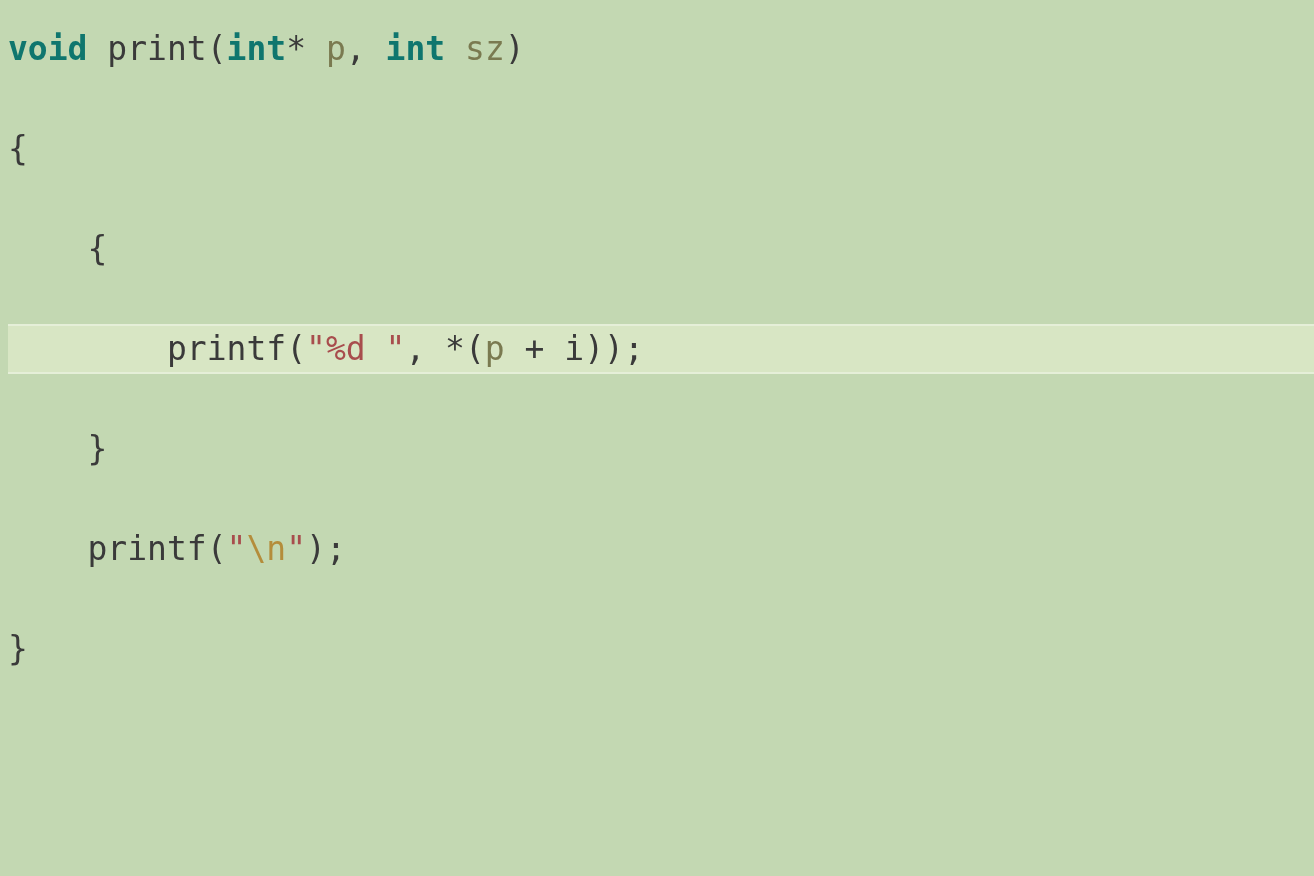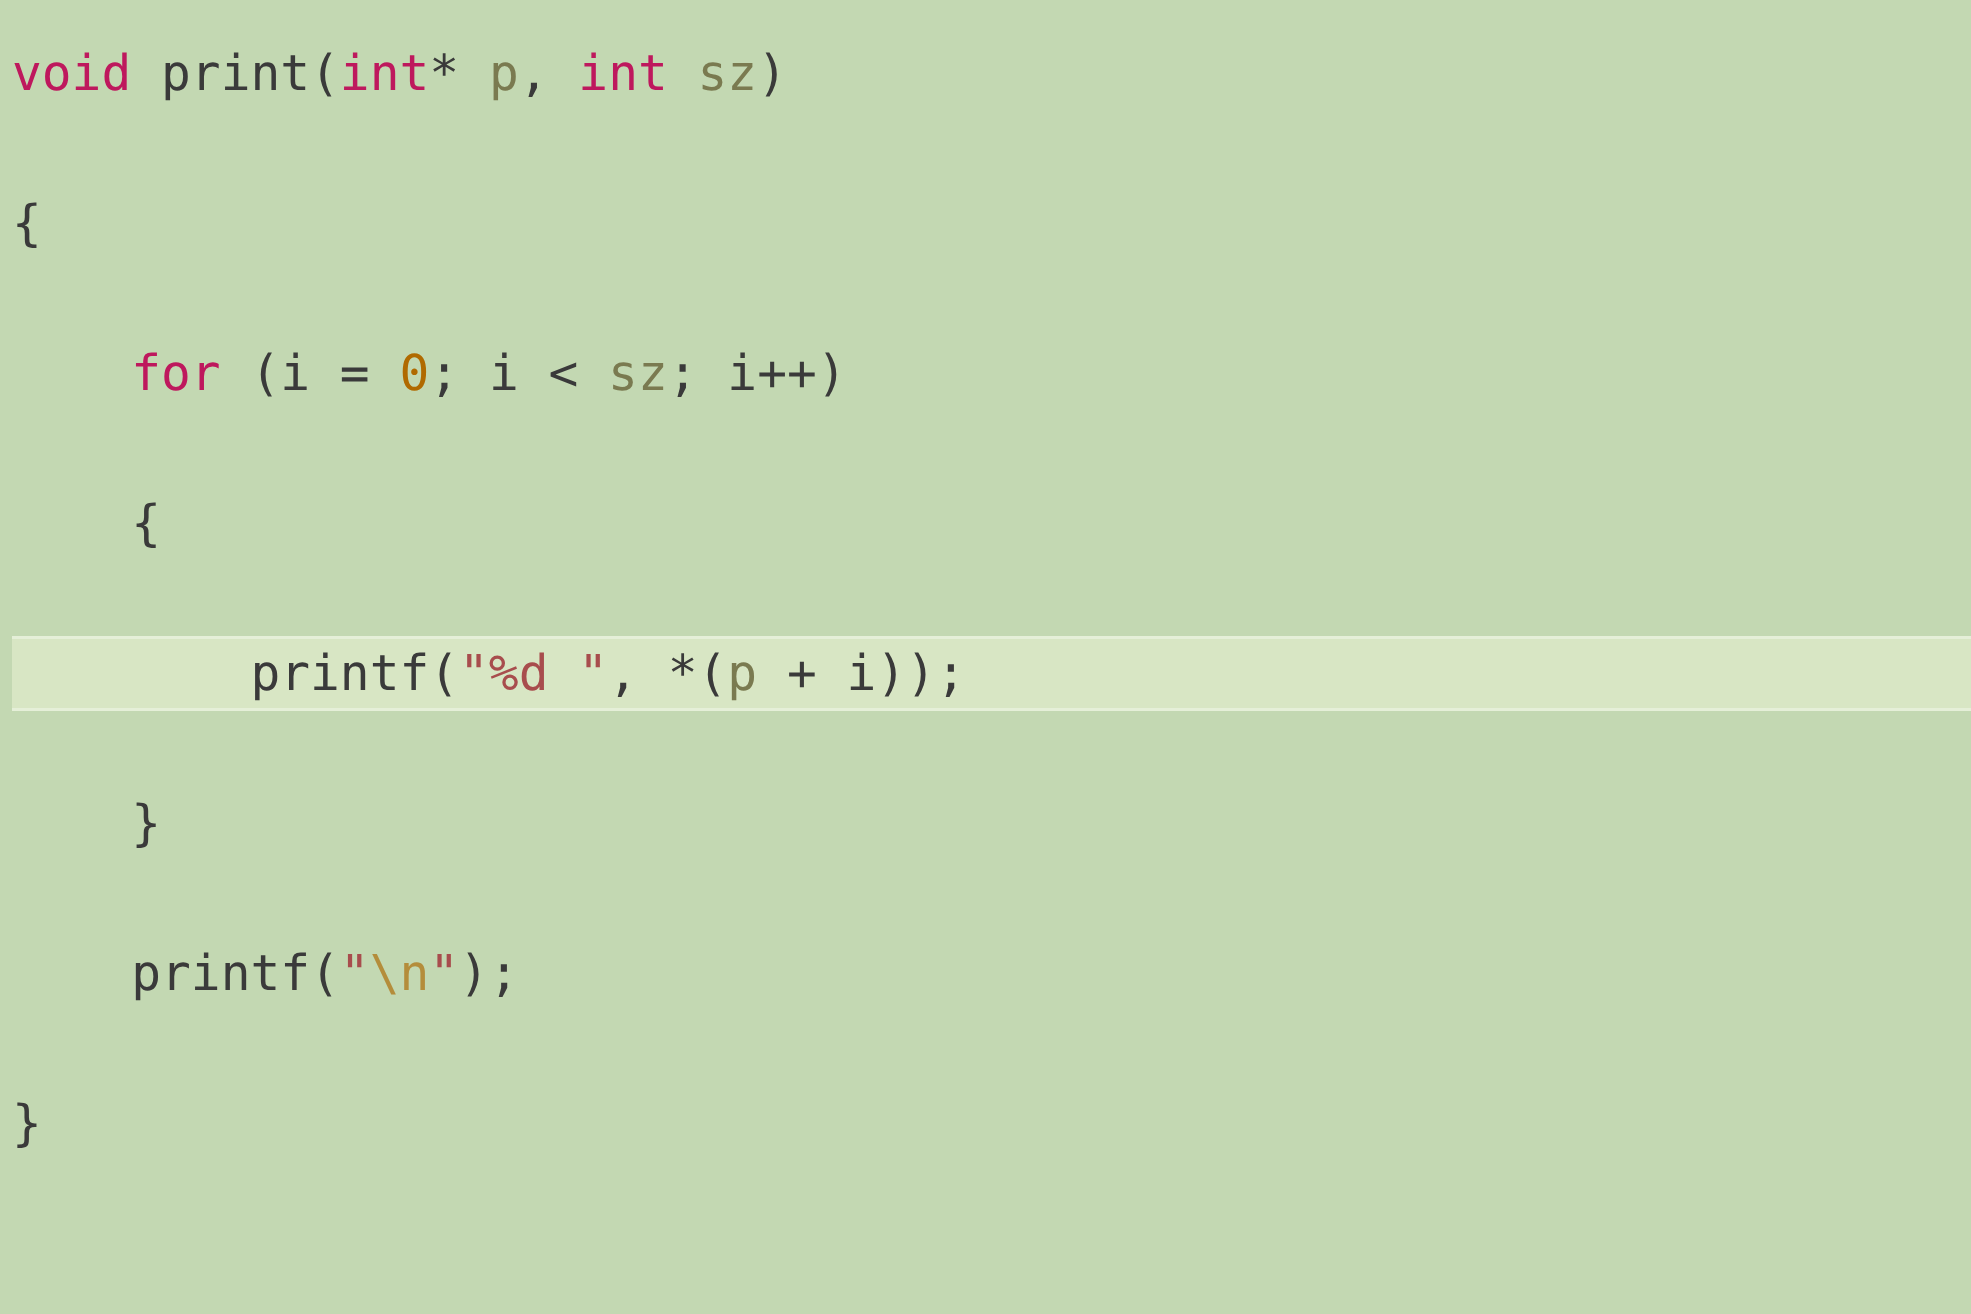--- a/index.html
+++ b/index.html
@@ -20,7 +20,7 @@
     tab-size: 4;
     color: #3a3a3a;
   }
-  .kw   { color: #be185d; }          
+  .kw   { color: #0f766e; font-weight: bold; }          
   .id   { color: #7a7a50; }          
   .num  { color: #b06a00; }          
   .str  { color: #a84d4d; }          

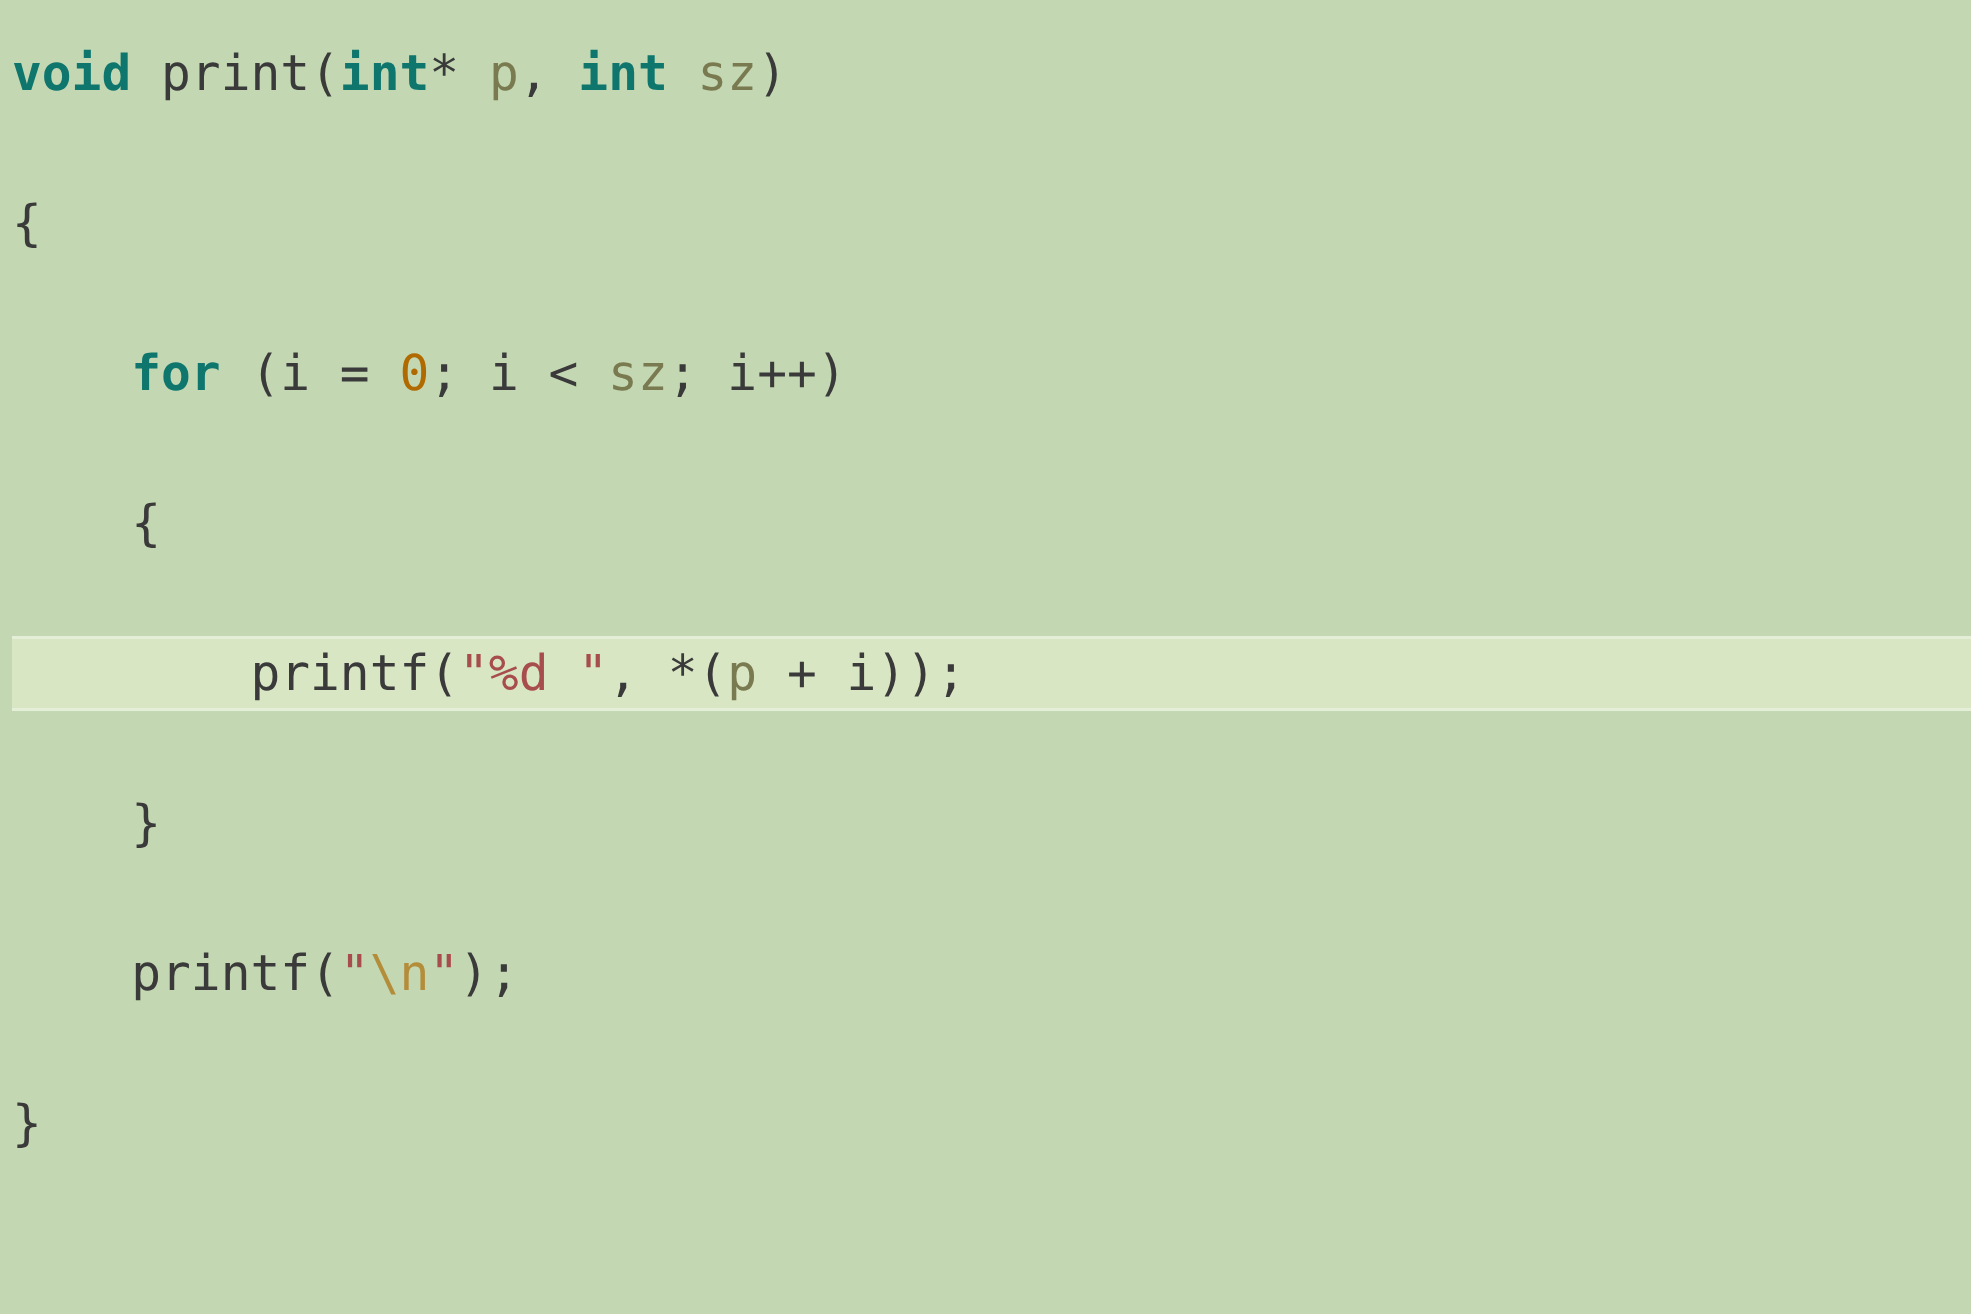--- a/index.html
+++ b/index.html
@@ -41,7 +41,6 @@
 
 <pre class="code" id="code-block"><span class="line"><span class="kw">void</span><span class="txt"> </span><span class="fn">print</span><span class="pun">(</span><span class="kw">int</span><span class="pun">* </span><span class="id">p</span><span class="pun">, </span><span class="kw">int</span><span class="txt"> </span><span class="id">sz</span><span class="pun">)</span></span>
 <span class="line"><span class="pun">{</span></span>
-<span class="line"><span class="txt">    </span><span class="kw">for</span><span class="txt"> (i = </span><span class="num">0</span><span class="txt">; i &lt; </span><span class="id">sz</span><span class="pun">; i++)</span></span>
 <span class="line"><span class="pun">    {</span></span>
 <span class="line hl"><span class="txt">        </span><span class="txt">printf(</span><span class="str">"%d "</span><span class="txt">, *(</span><span class="id">p</span><span class="txt"> + i));</span></span>
 <span class="line"><span class="pun">    }</span></span>

